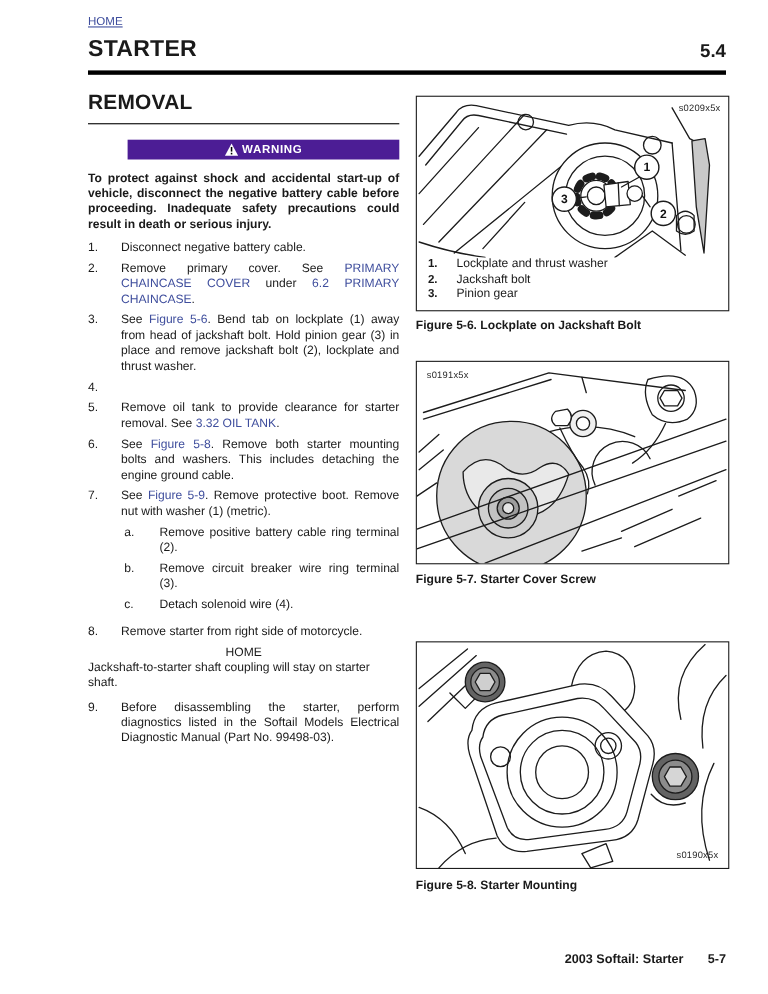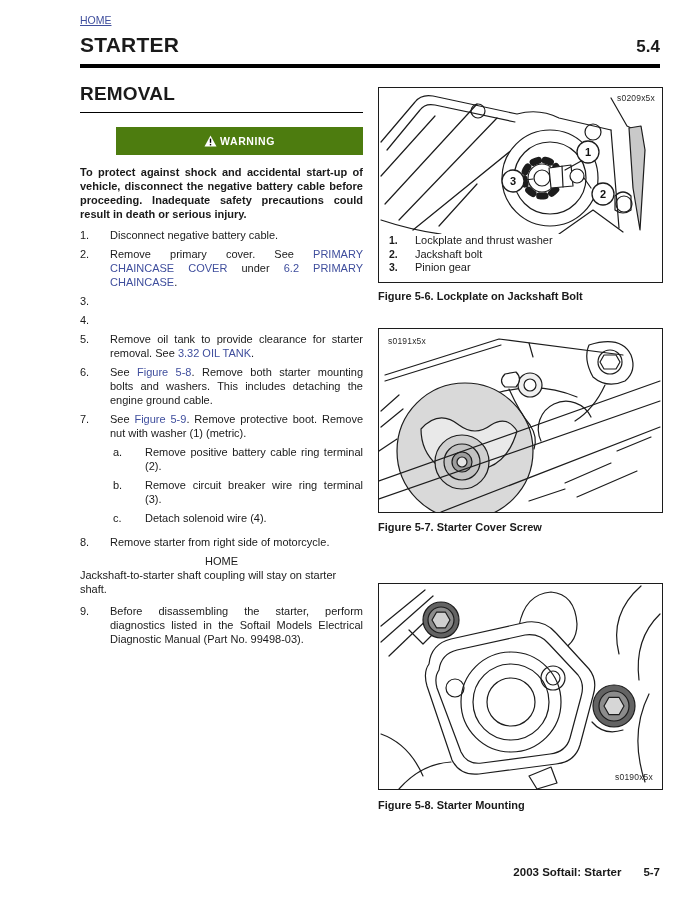--- a/index.html
+++ b/index.html
@@ -20,7 +20,7 @@
   #left-col { position:absolute; left:80px; top:83px; width:283px; }
   .removal-heading { font-size:19px; font-weight:700; letter-spacing:.2px; }
   .thin-rule { height:1px; background:#000; margin-top:7px; }
-  .warning-box { margin-top:14px; background:#4d7c0f; height:28px; display:flex; align-items:center; justify-content:center; gap:3px;margin-left:36px; }
+  .warning-box { margin-top:14px; background:#4c1d95; height:18px; display:flex; align-items:center; justify-content:center; gap:3px;margin-left:36px; }
   .warning-label { color:#fff; font-size:10.5px; font-weight:700; letter-spacing:.6px; }
   .warning-icon { display:inline-flex; }
   .warning-text { margin-top:10px; font-size:11px; line-height:14px; font-weight:700; text-align:justify; }

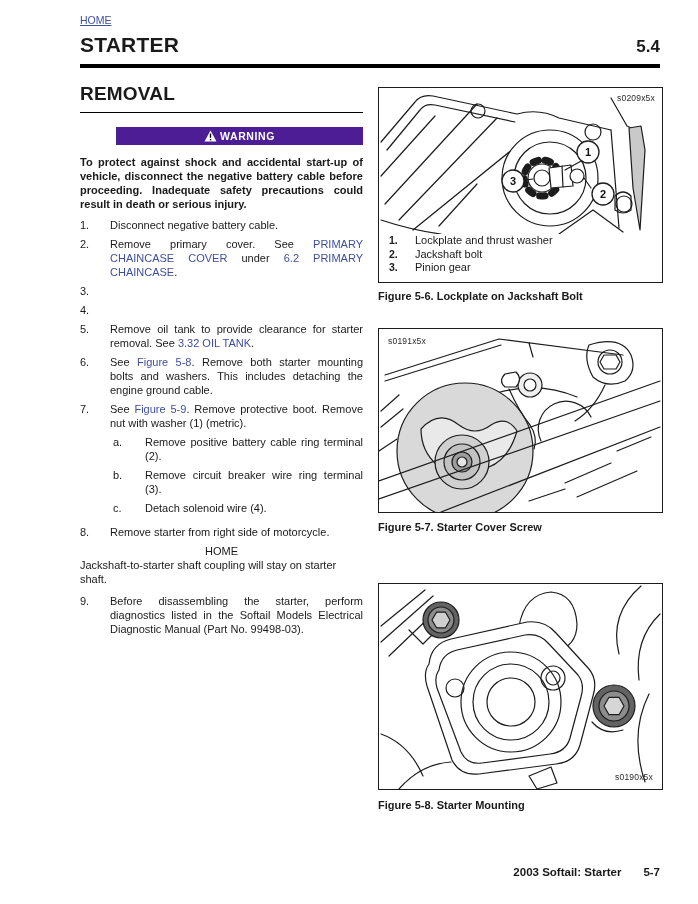--- a/index.html
+++ b/index.html
@@ -100,6 +100,7 @@
         </div>
         <div class="step">
           <span class="step-num">3.</span>
+          <span class="step-body"><span>See </span><span class="ref-link">Figure 5-6</span><span>. Bend tab on lockplate (1) away from head of jackshaft bolt. Hold pinion gear (3) in place and remove jackshaft bolt (2), lockplate and thrust washer.</span></span>
         </div>
         <div class="step">
           <span class="step-num">4.</span>

